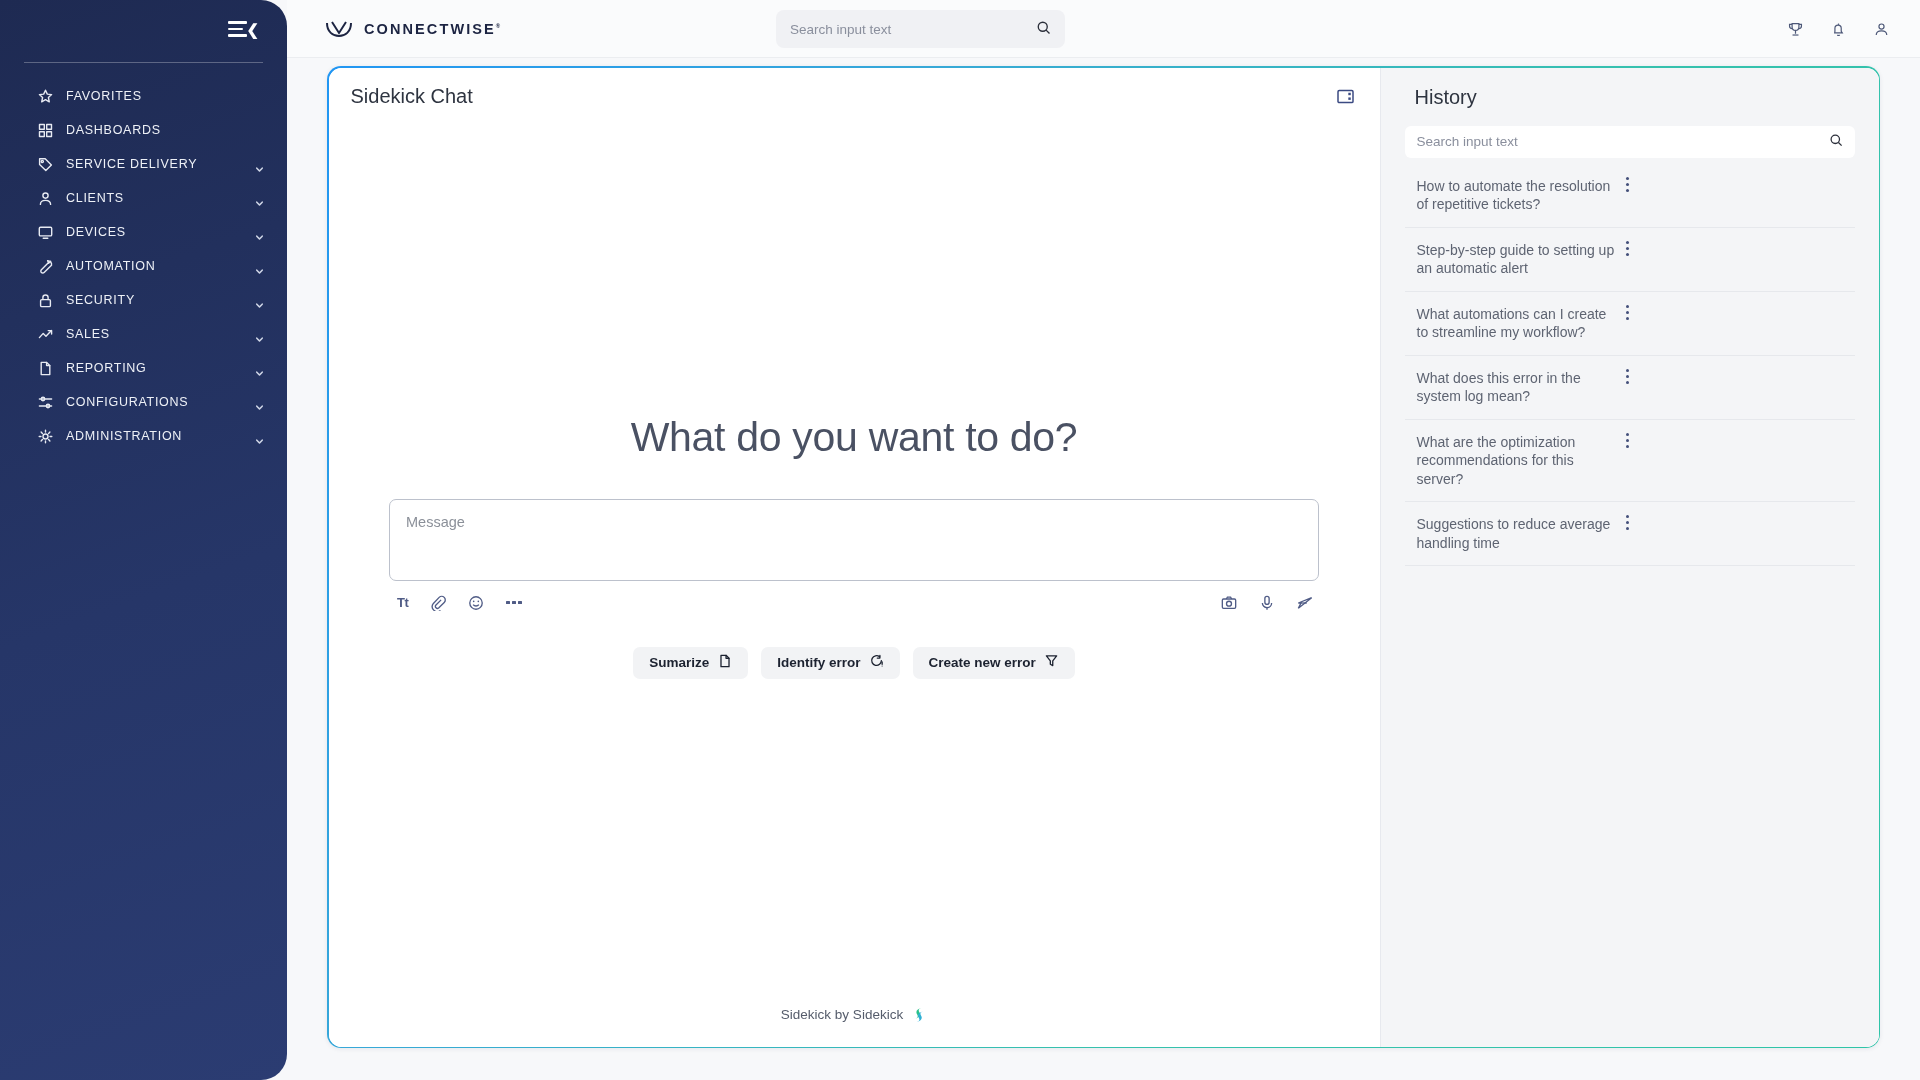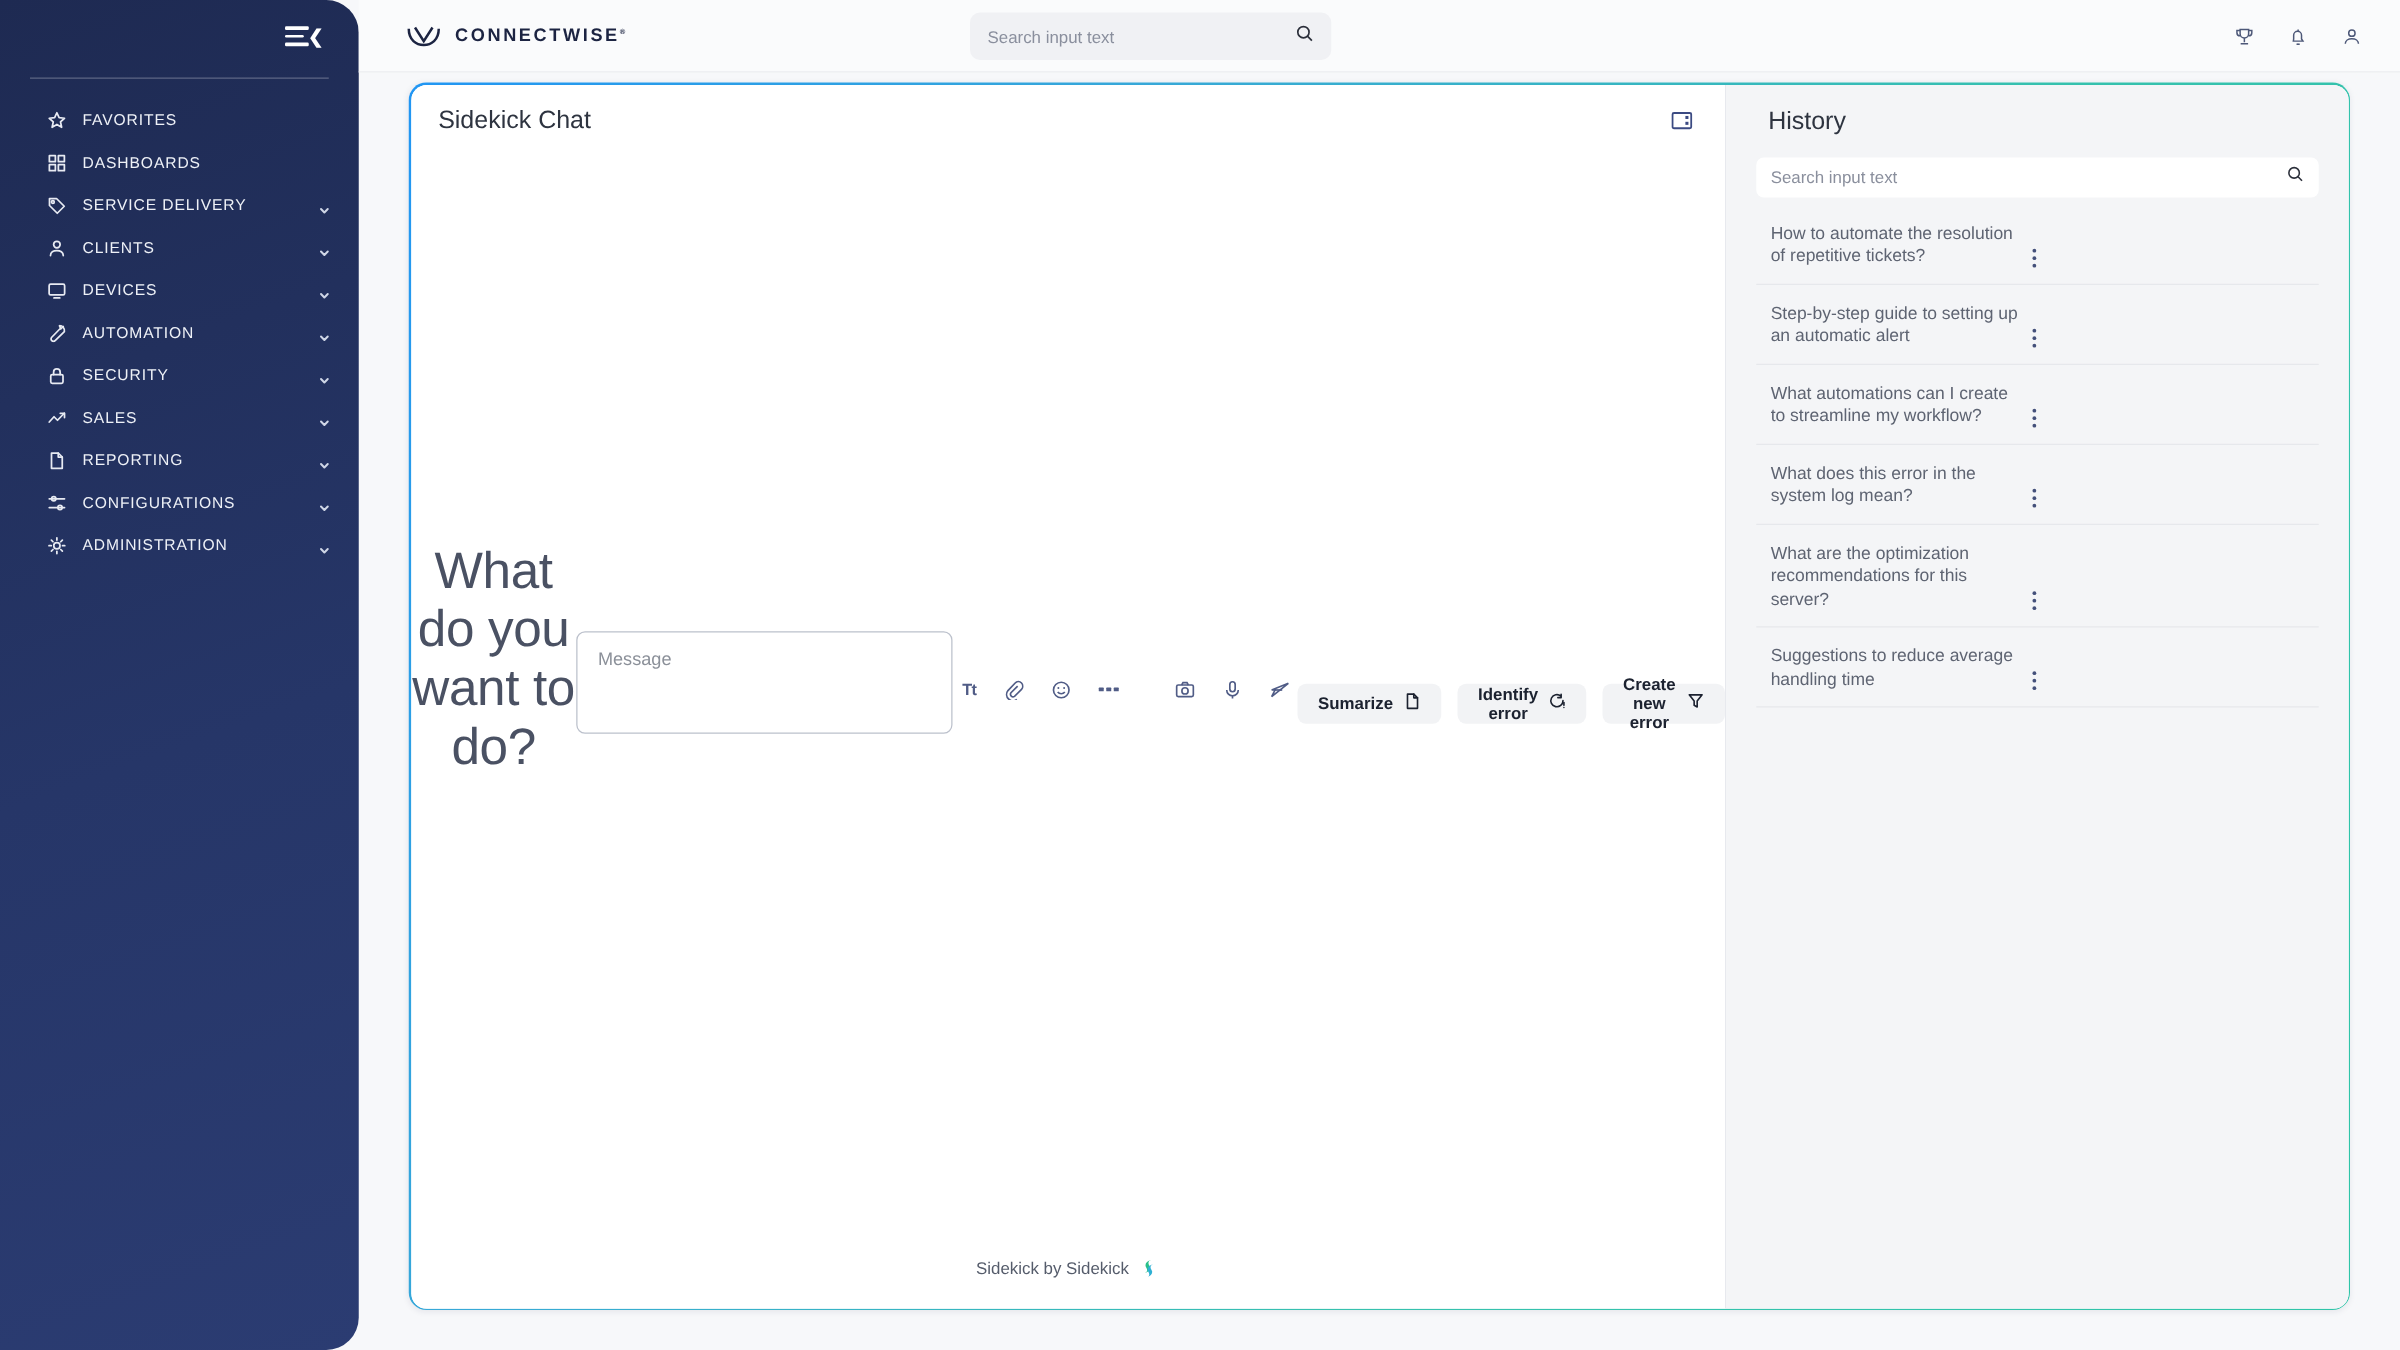--- a/index.html
+++ b/index.html
@@ -178,7 +178,7 @@
   #hist-search .hs-text { flex:1; font-size: 13.5px; color: #8a8f9d; }
   #hist-search .mag svg { width: 14px; height: 14px; }
   .hist-item {
-    display: flex; align-items: flex-end;
+    display: flex; align-items: flex-start;
     padding: 13px 2px 13px 12px;
     border-bottom: 1px solid #e6e8ec;
     cursor: pointer;

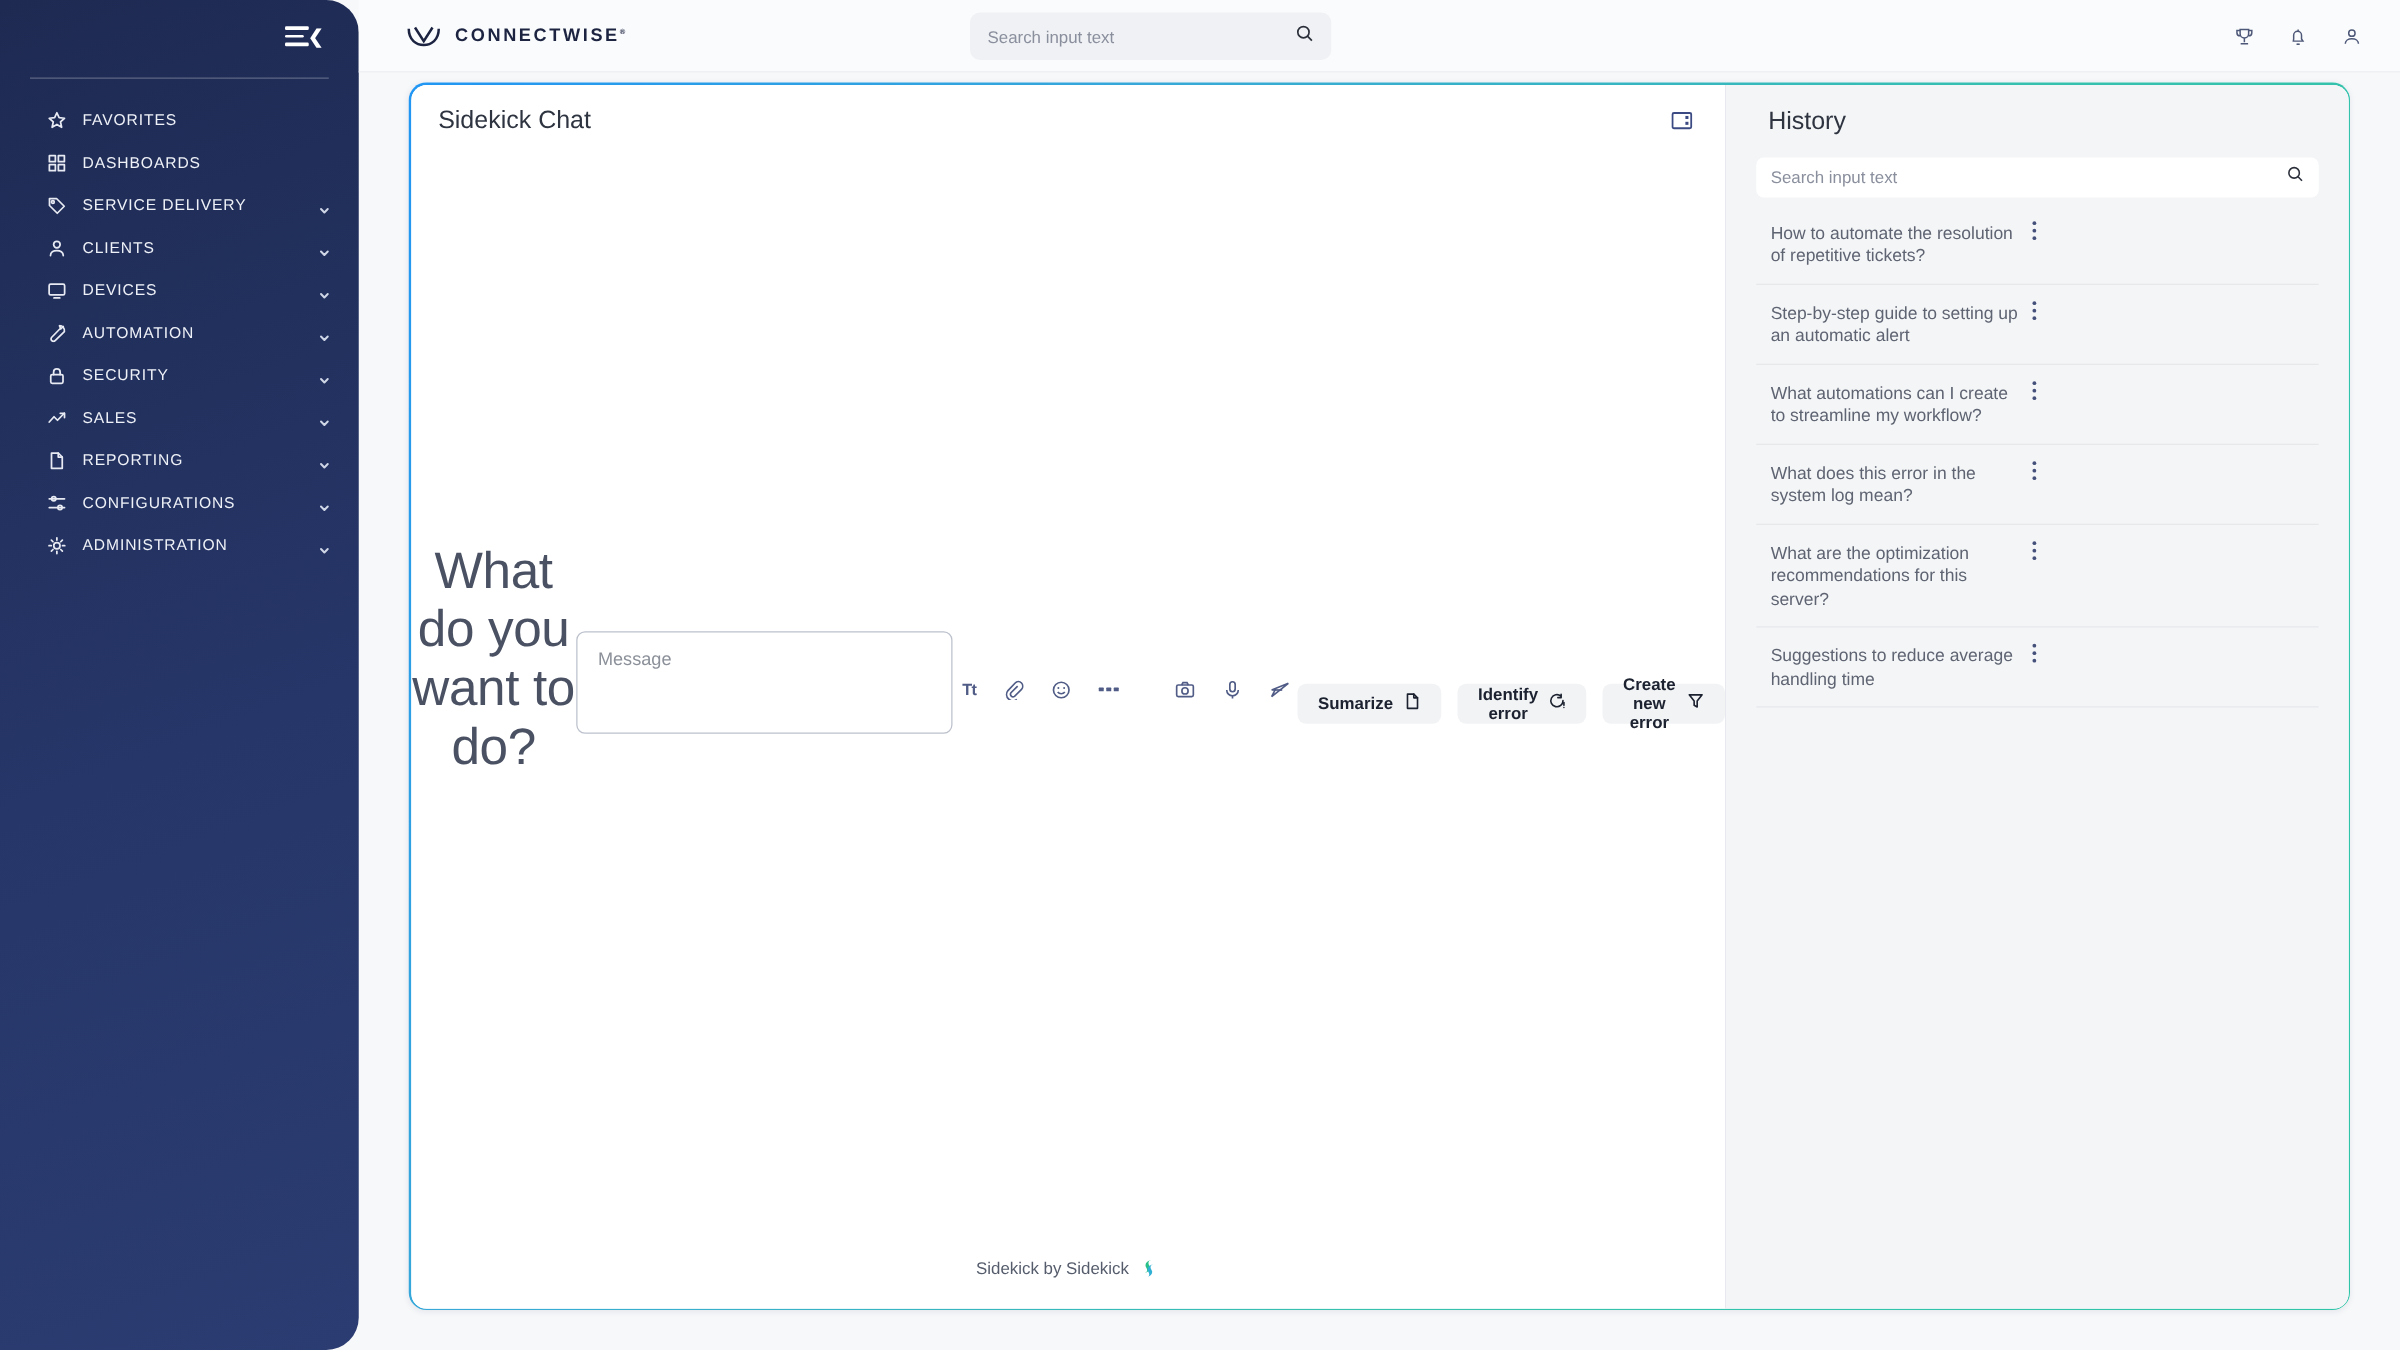--- a/index.html
+++ b/index.html
@@ -116,7 +116,7 @@
   #panel-toggle svg { width: 17px; height: 15px; }
 
   #chat-body {
-    flex: 1; display: flex; 
+    flex: 1; display: flex; flex-direction: column;
     align-items: center; justify-content: center;
     padding-bottom: 80px;
   }

